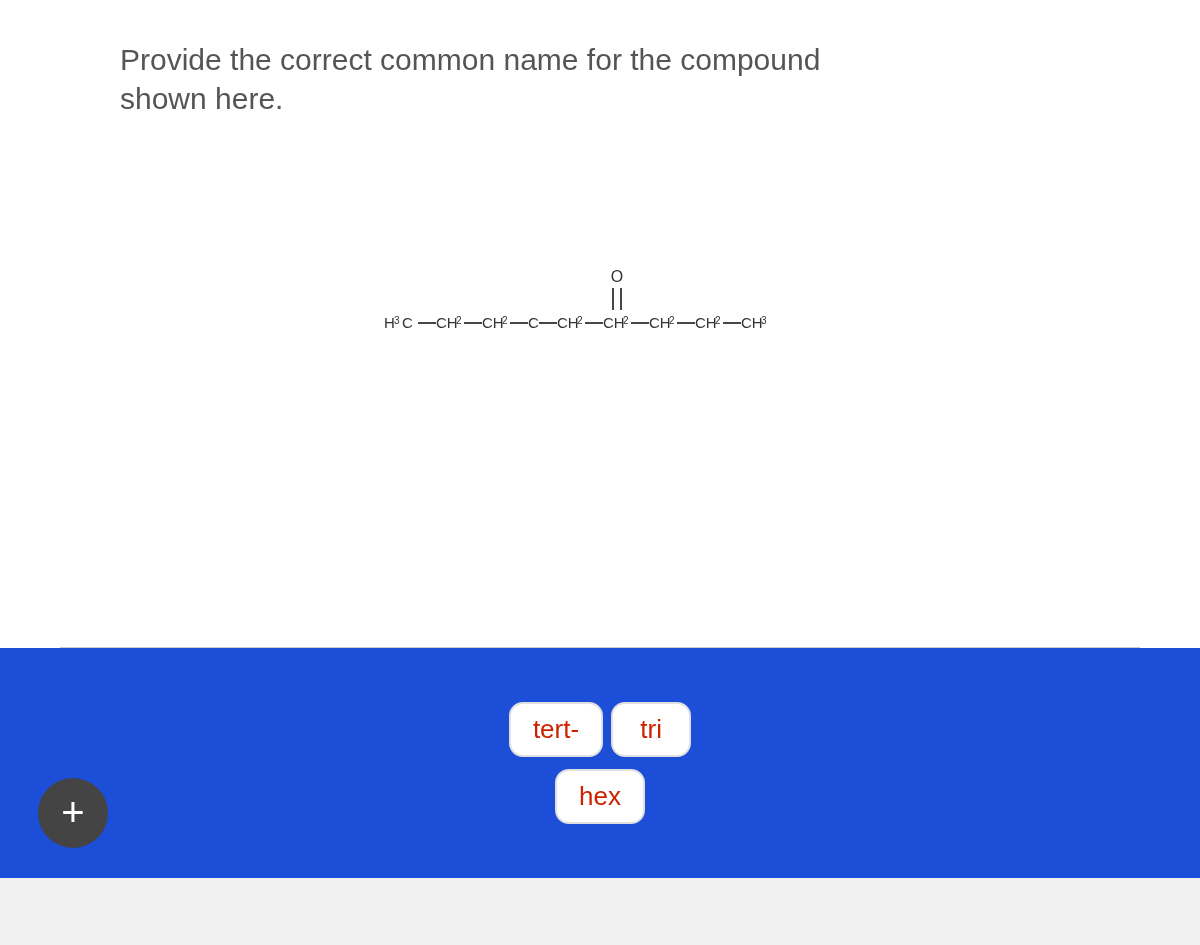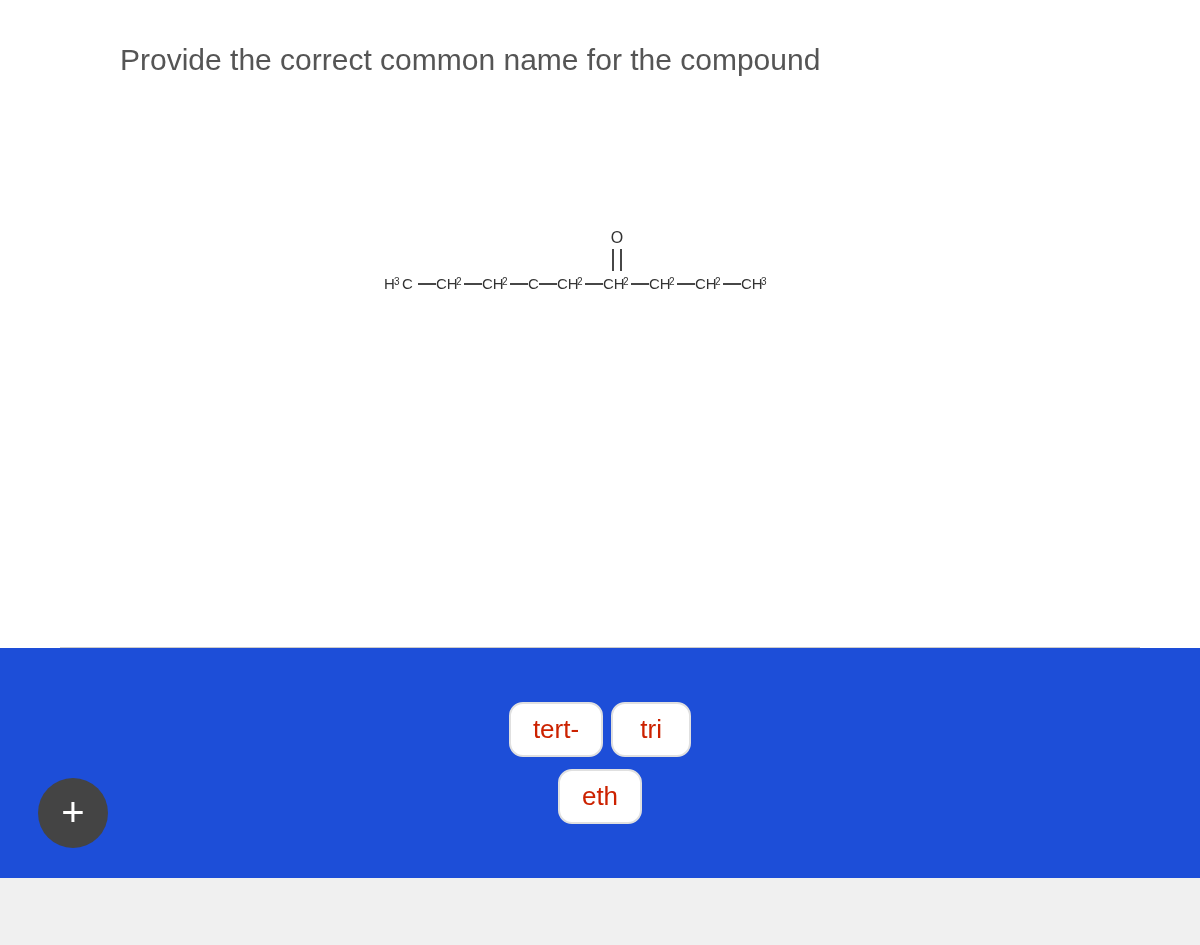--- a/index.html
+++ b/index.html
@@ -111,6 +111,7 @@
 <div class="upper-section">
   <p class="question-text">
     <span>Provide the correct common name for the compound</span><br>
+    <span>shown here.</span>
   </p>
 
   <div class="molecule-container">

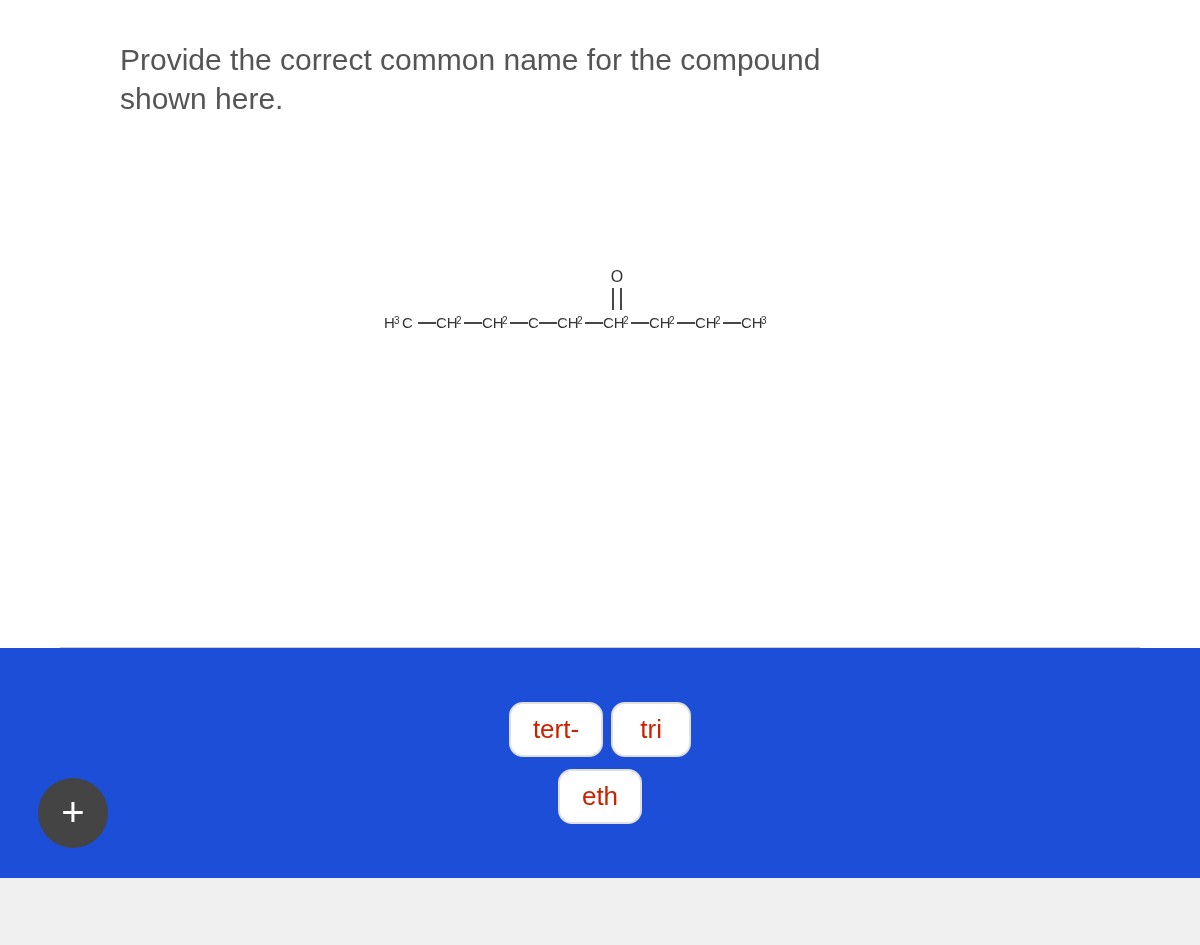--- a/index.html
+++ b/index.html
@@ -176,7 +176,6 @@
     <div class="word-btn">tri</div>
   </div>
   <div class="button-row">
-    <div class="word-btn">eth</div>
   </div>
 
   <div class="plus-button">

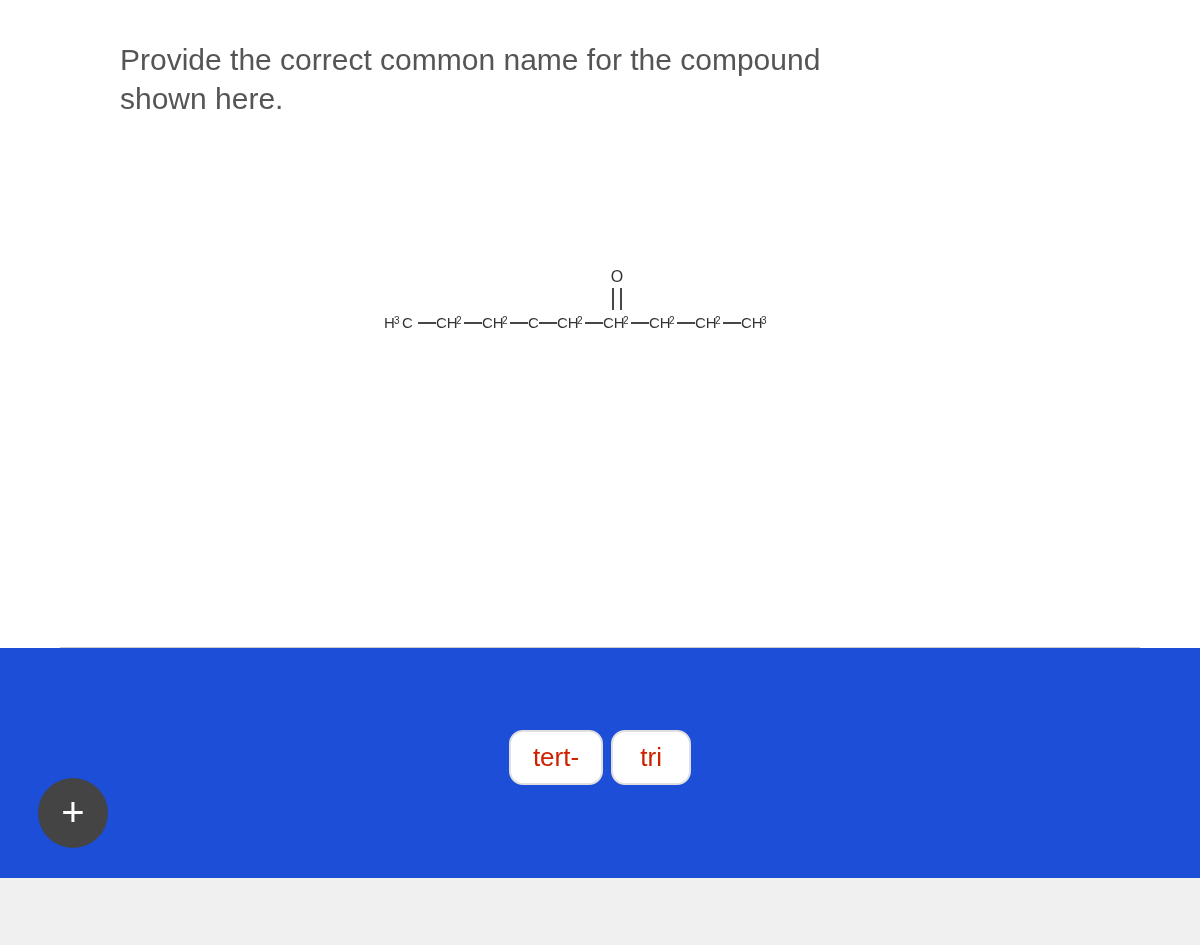--- a/index.html
+++ b/index.html
@@ -176,6 +176,7 @@
     <div class="word-btn">tri</div>
   </div>
   <div class="button-row">
+    <div class="word-btn">hex</div>
   </div>
 
   <div class="plus-button">

